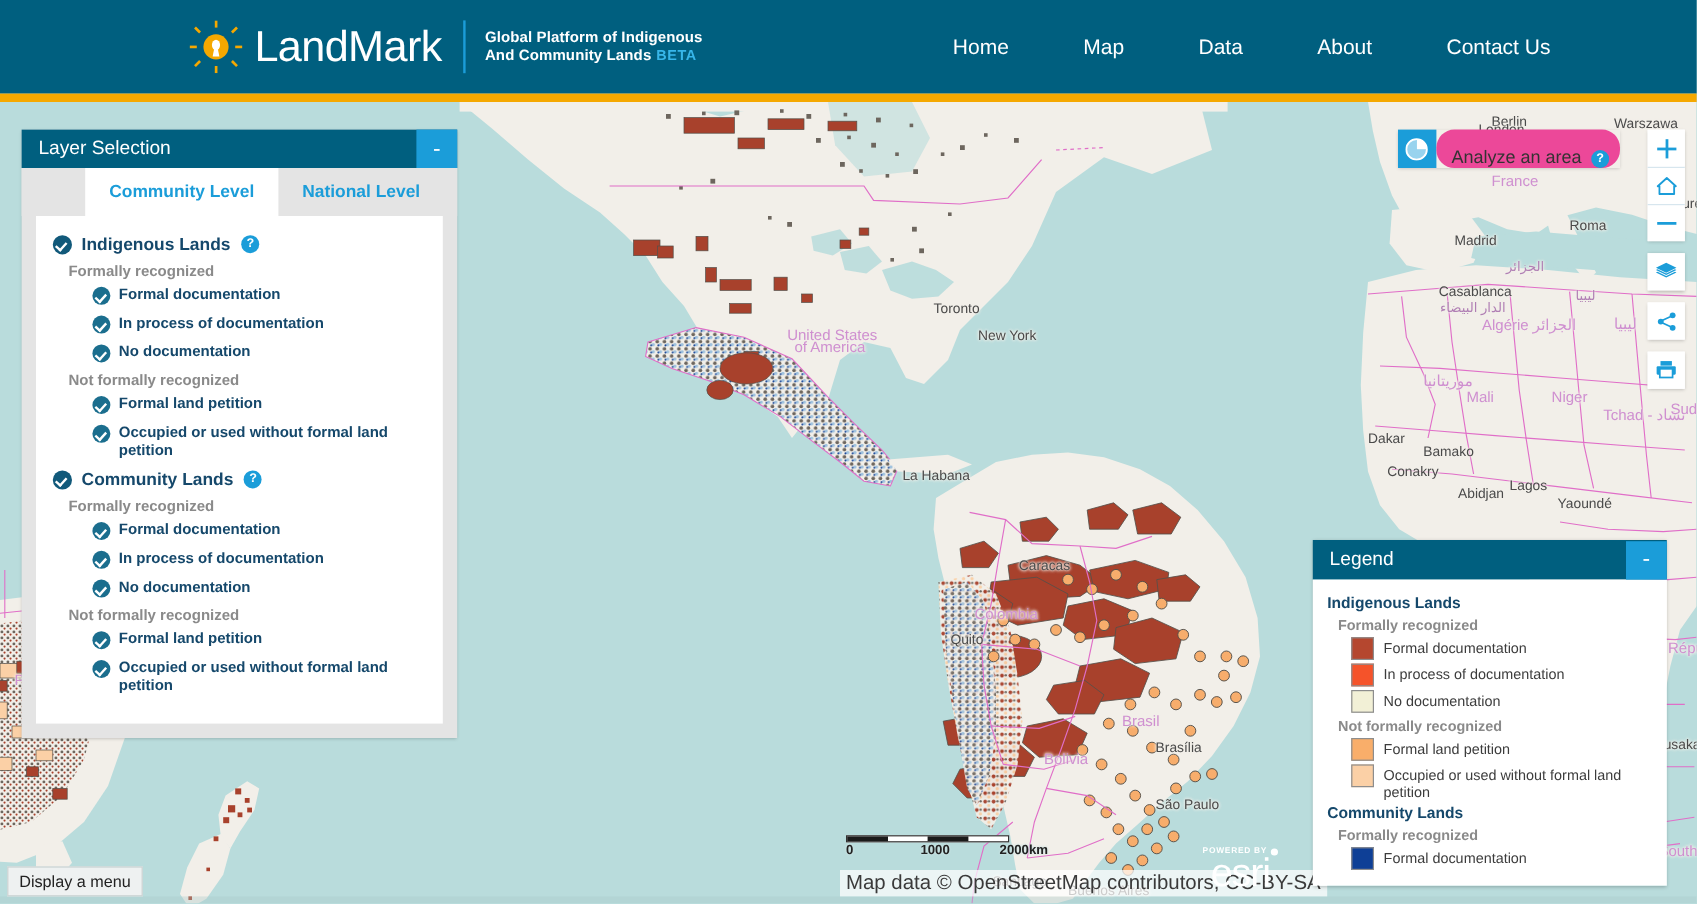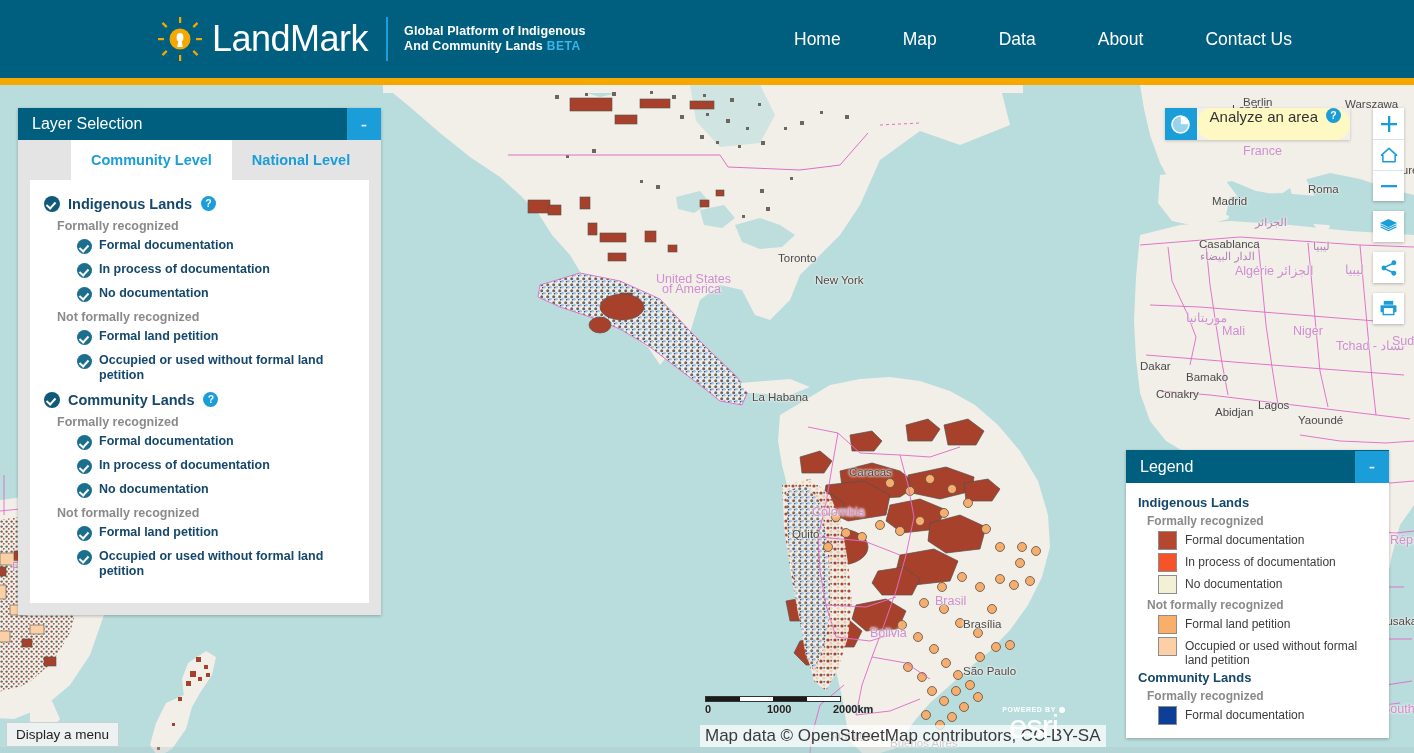--- a/index.html
+++ b/index.html
@@ -128,7 +128,7 @@
     display:flex; align-items:center; justify-content:center;
   }
   .analyze-body {
-    background:#fef9c3; height:32px; display:flex; align-items:flex-start;
+    background:#ec4899; height:32px; display:flex; align-items:flex-end;
     padding:0 9px 0 13px;
     border-radius:15px;
   }

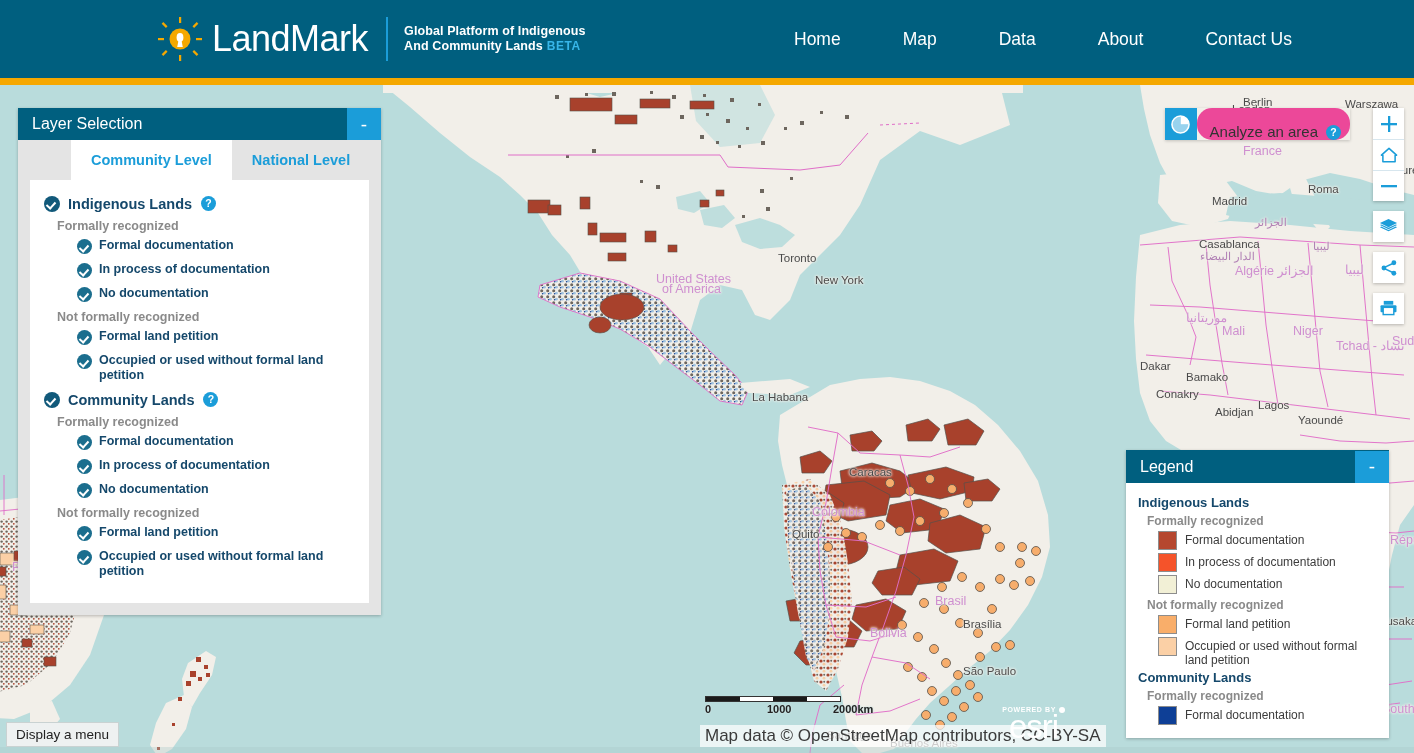--- a/index.html
+++ b/index.html
@@ -146,7 +146,7 @@
 
   
   .legend {
-    position:absolute; right:25px; top:450px; width:263px;
+    position:absolute; right:25px; top:450px; width:295px;
     z-index:30; box-shadow:0 1px 3px rgba(0,0,0,.25);
   }
   .legend .panel-head { height:33px; }

